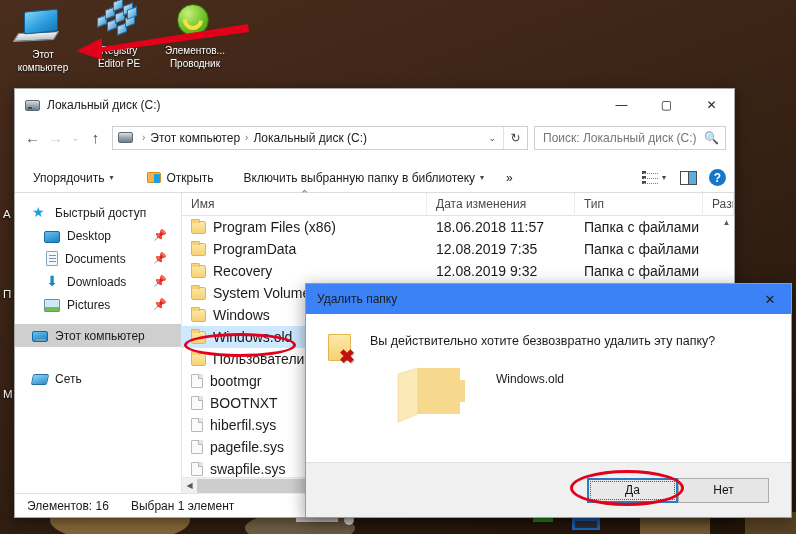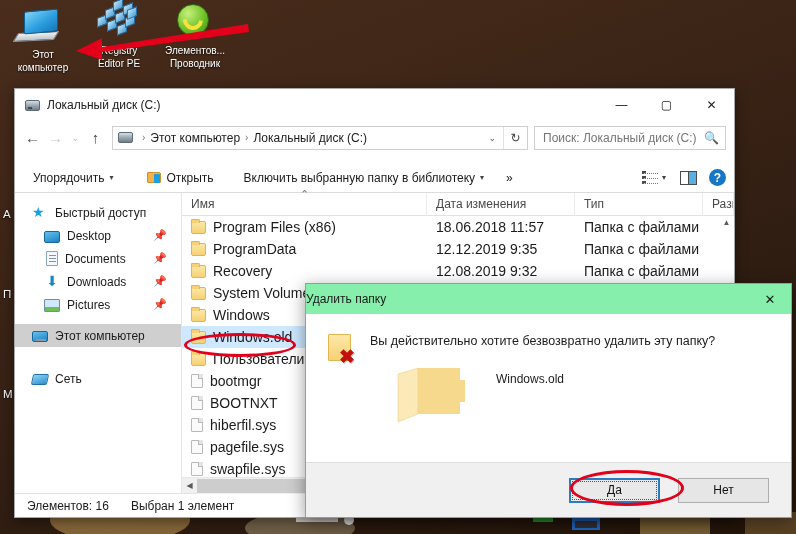--- a/index.html
+++ b/index.html
@@ -538,7 +538,7 @@
             <span class="folder-ic"></span>
             <span>ProgramData</span>
           </div>
-          <div class="cell date">12.12.2019 9:35</div>
+          <div class="cell date">12.08.2019 7:35</div>
           <div class="cell type">Папка с файлами</div>
           <div class="cell size"></div>
         </div>

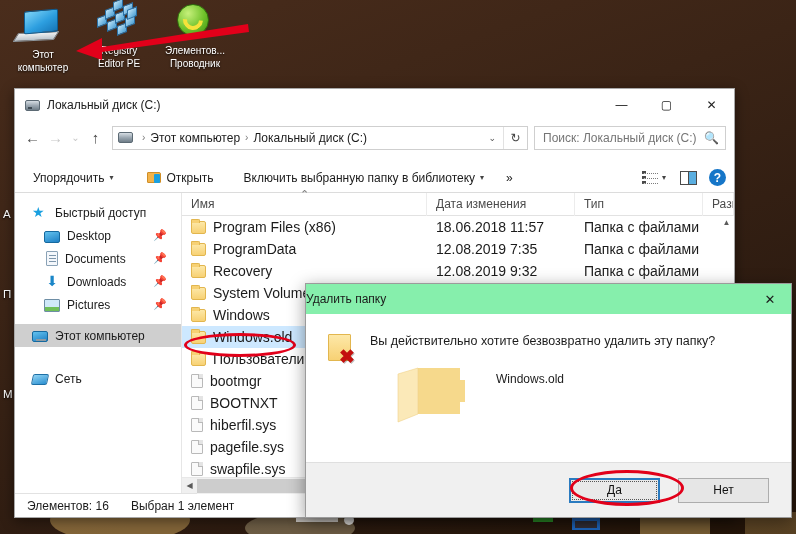--- a/index.html
+++ b/index.html
@@ -304,8 +304,8 @@
     display: flex; flex-direction: column;
   }
   .dlg-title {
-    height: 30px; background: #86efac; display: flex; align-items: center;
-    padding-left: 0; font-size: 12px; color: #1b1b1b; flex: none;
+    height: 30px; background: #3b82f6; display: flex; align-items: center;
+    padding-left: 11px; font-size: 12px; color: #1b1b1b; flex: none;
   }
   .dlg-close {
     margin-left: auto; width: 42px; height: 30px; display: flex;

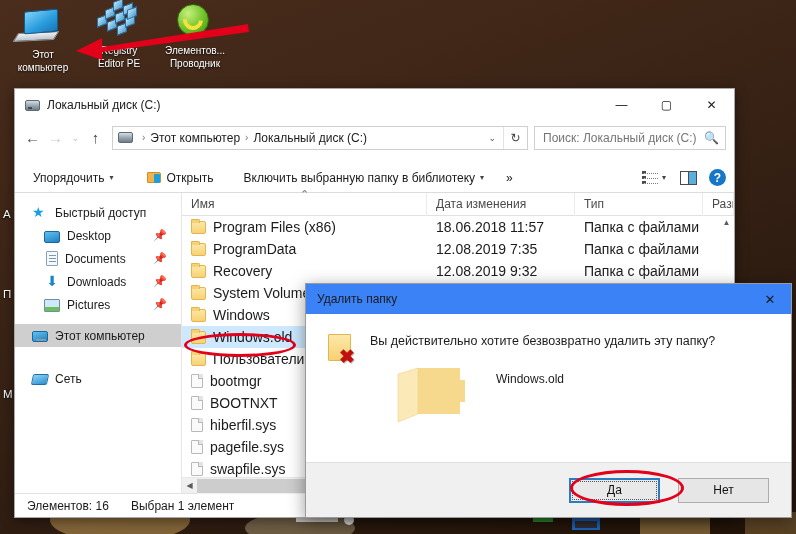--- a/index.html
+++ b/index.html
@@ -335,7 +335,7 @@
   .dlg-foot {
     height: 55px; flex: none; background: #f0f0f0; border-top: 1px solid #dfdfdf;
     display: flex; align-items: center; justify-content: flex-end;
-    padding-right: 22px; gap: 18px; position: relative;
+    padding-right: 22px; position: relative;
   }
   .dlg-btn {
     width: 91px; height: 25px; font-size: 12px; color: #111;

